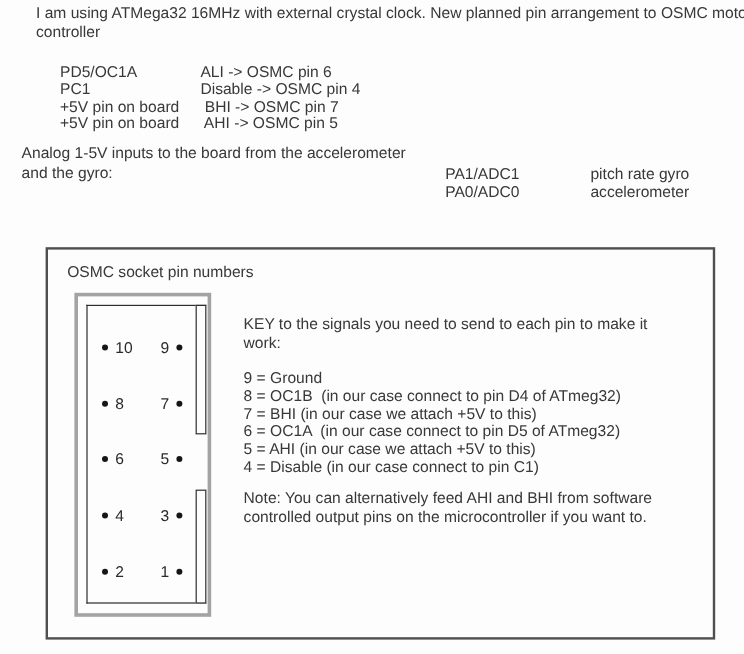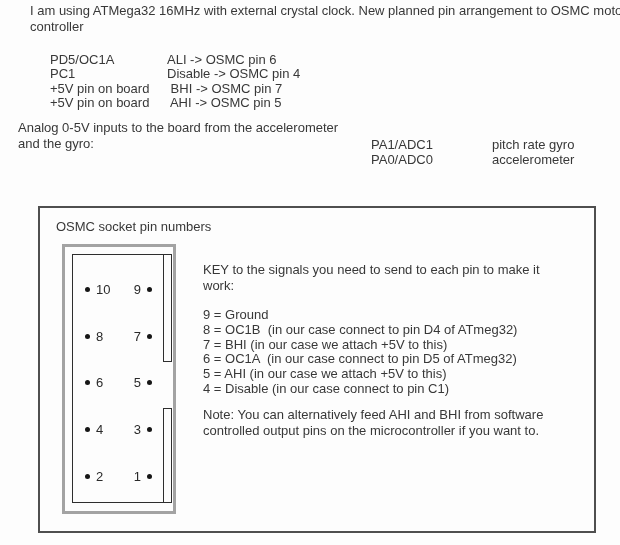--- a/index.html
+++ b/index.html
@@ -170,7 +170,7 @@
   </div>
 
   <div id="analog-caption">
-    <div class="pre">Analog 0-5V inputs to the board from the accelerometer</div>
+    <div class="pre">Analog 1-5V inputs to the board from the accelerometer</div>
     <div class="pre">and the gyro:</div>
   </div>
 

